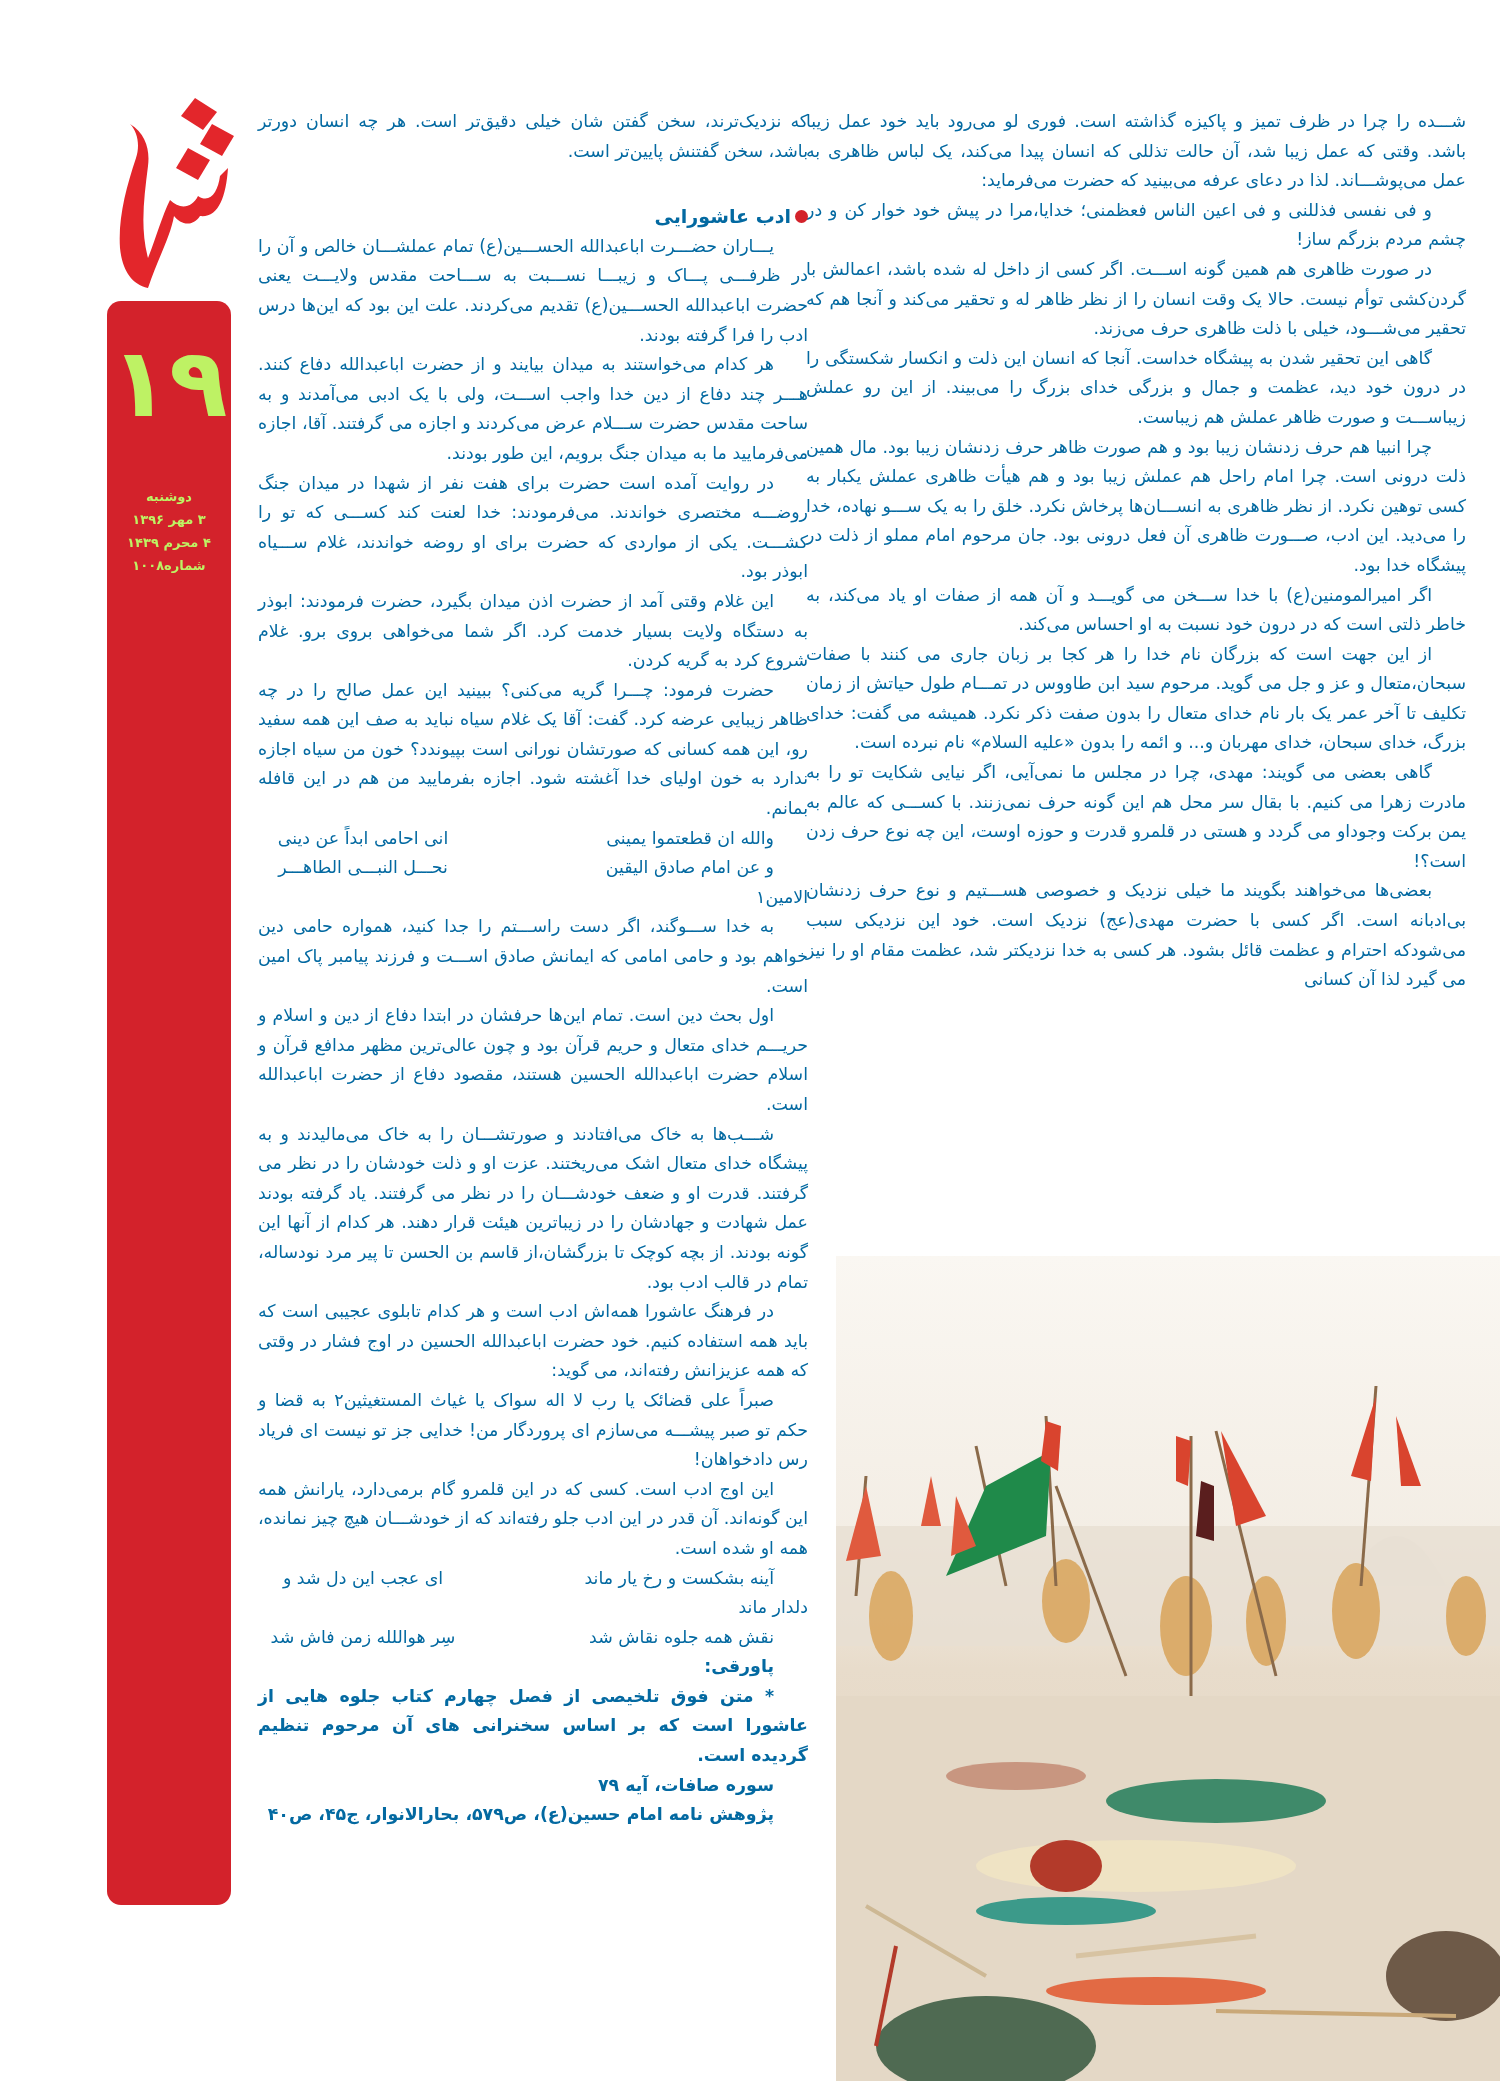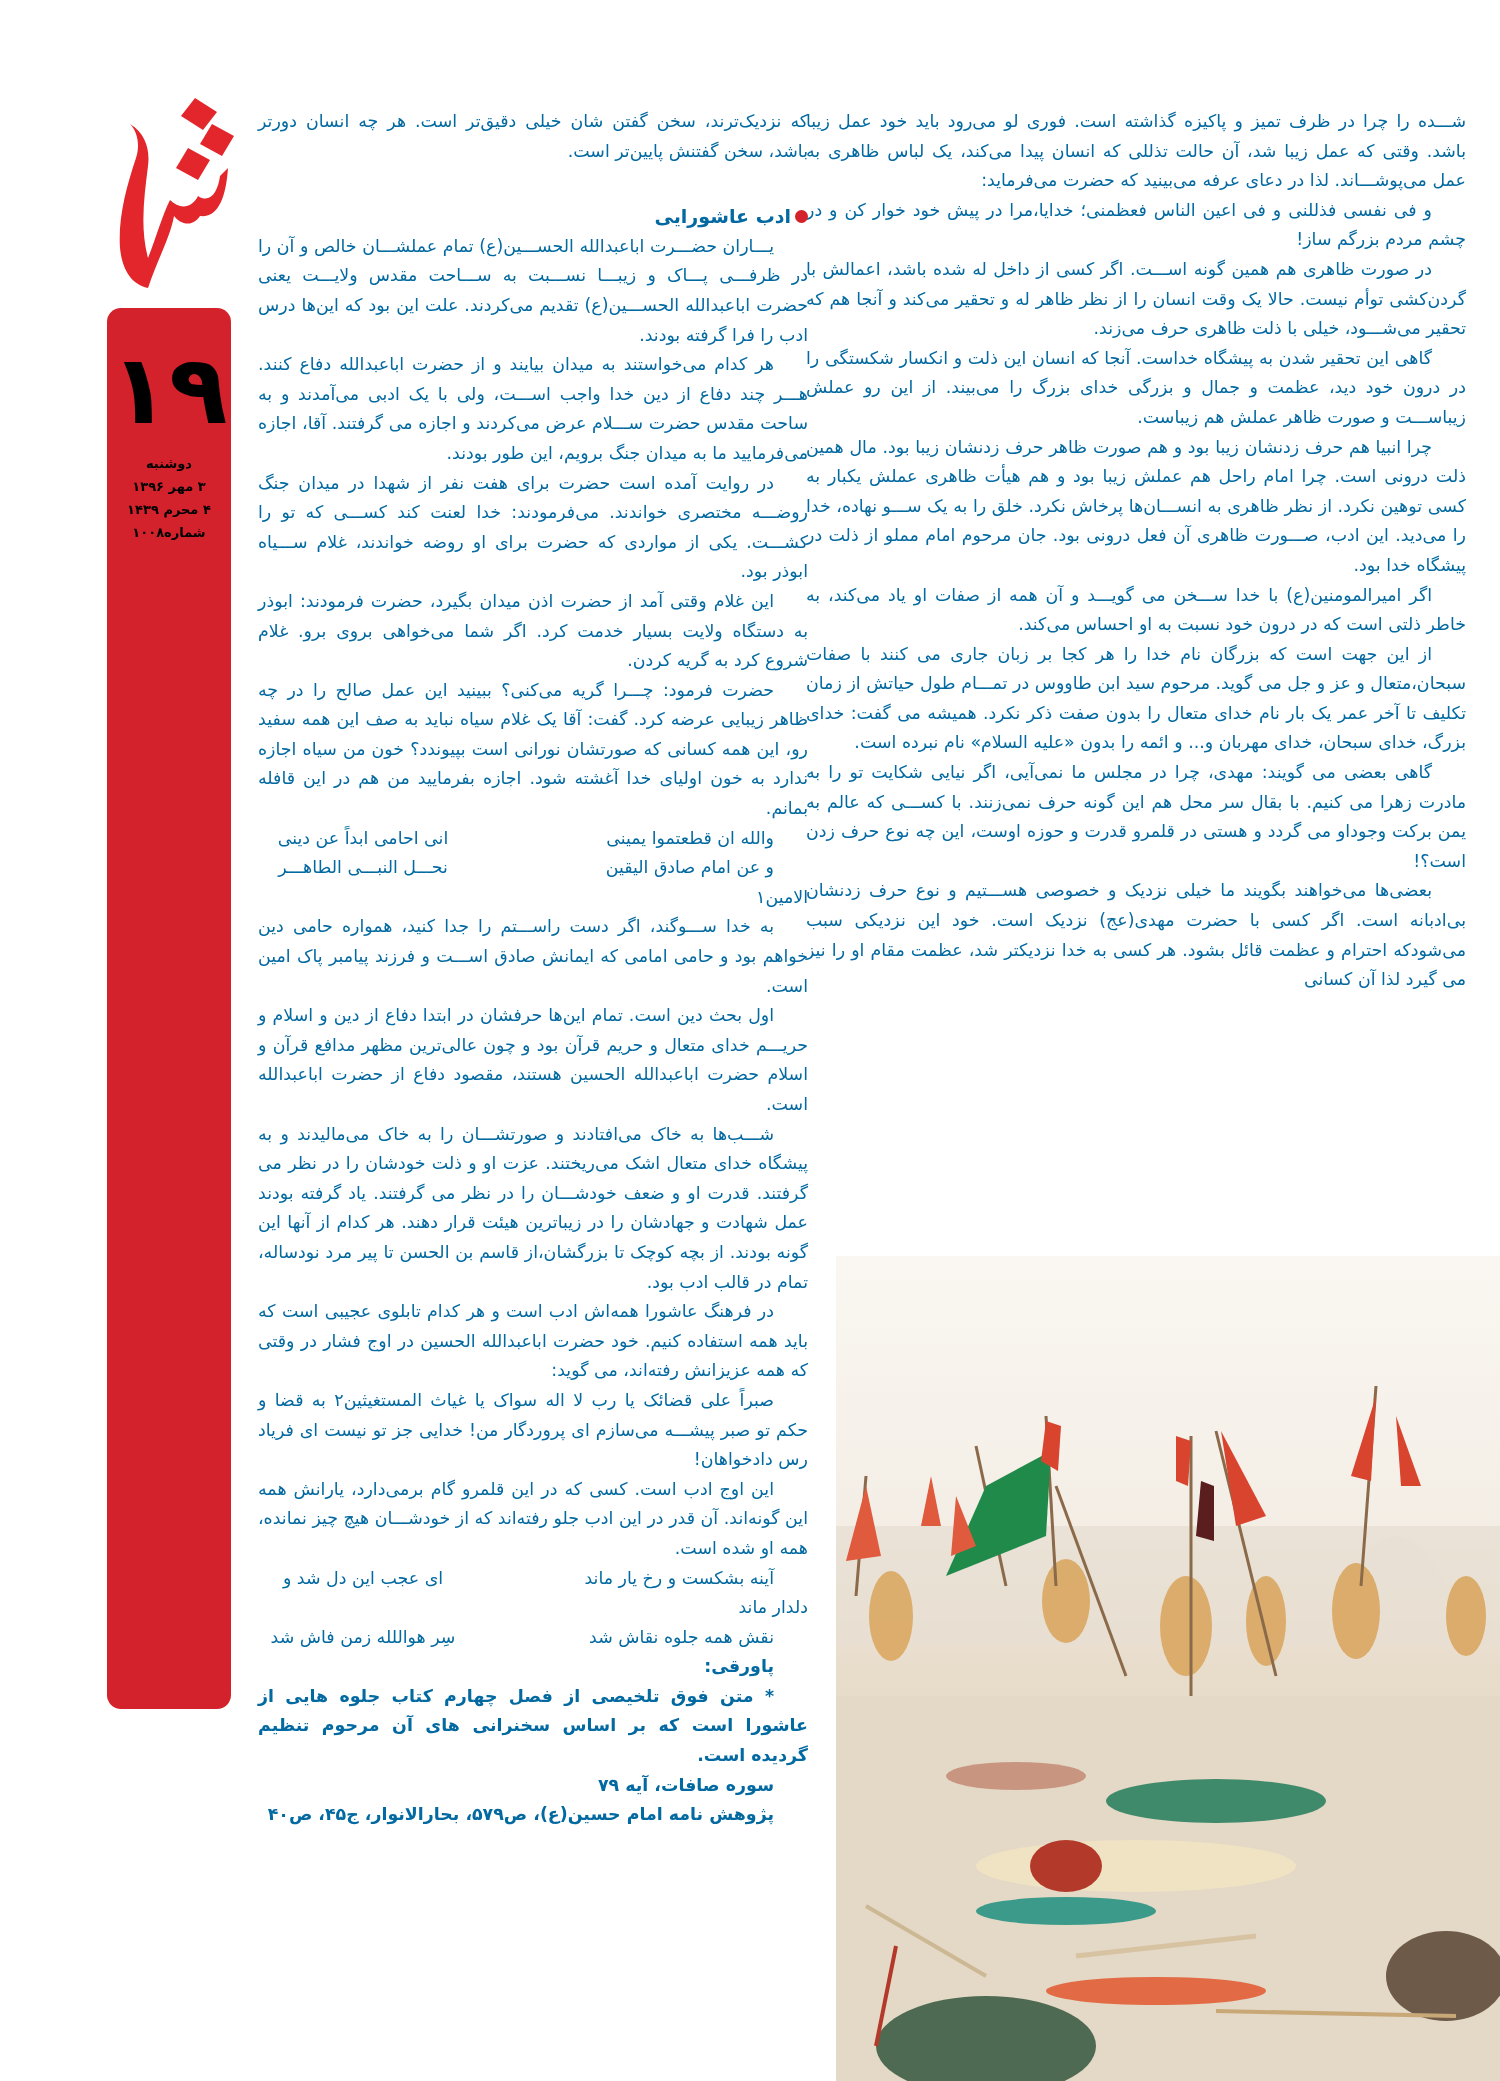--- a/index.html
+++ b/index.html
@@ -8,8 +8,8 @@
 
   
   .logo { position: absolute; left: 100px; top: 88px; width: 140px; height: 210px; }
-  .side-box { position: absolute; left: 107px; top: 308px; width: 124px; height: 1401px;
-              background: #d3222b; border-radius: 14px; color: #000000; text-align: center; }
+  .side-box { position: absolute; left: 107px; top: 301px; width: 124px; height: 1604px;
+              background: #d3222b; border-radius: 14px; color: #bef264; text-align: center; }
   .page-num { margin-top: 34px; font-family: "DejaVu Sans", sans-serif; font-weight: bold;
               font-size: 96px; line-height: 1; letter-spacing: 2px; }
   .issue-info { margin-top: 14px; direction: rtl; font-weight: bold; font-size: 13px; line-height: 23px; }

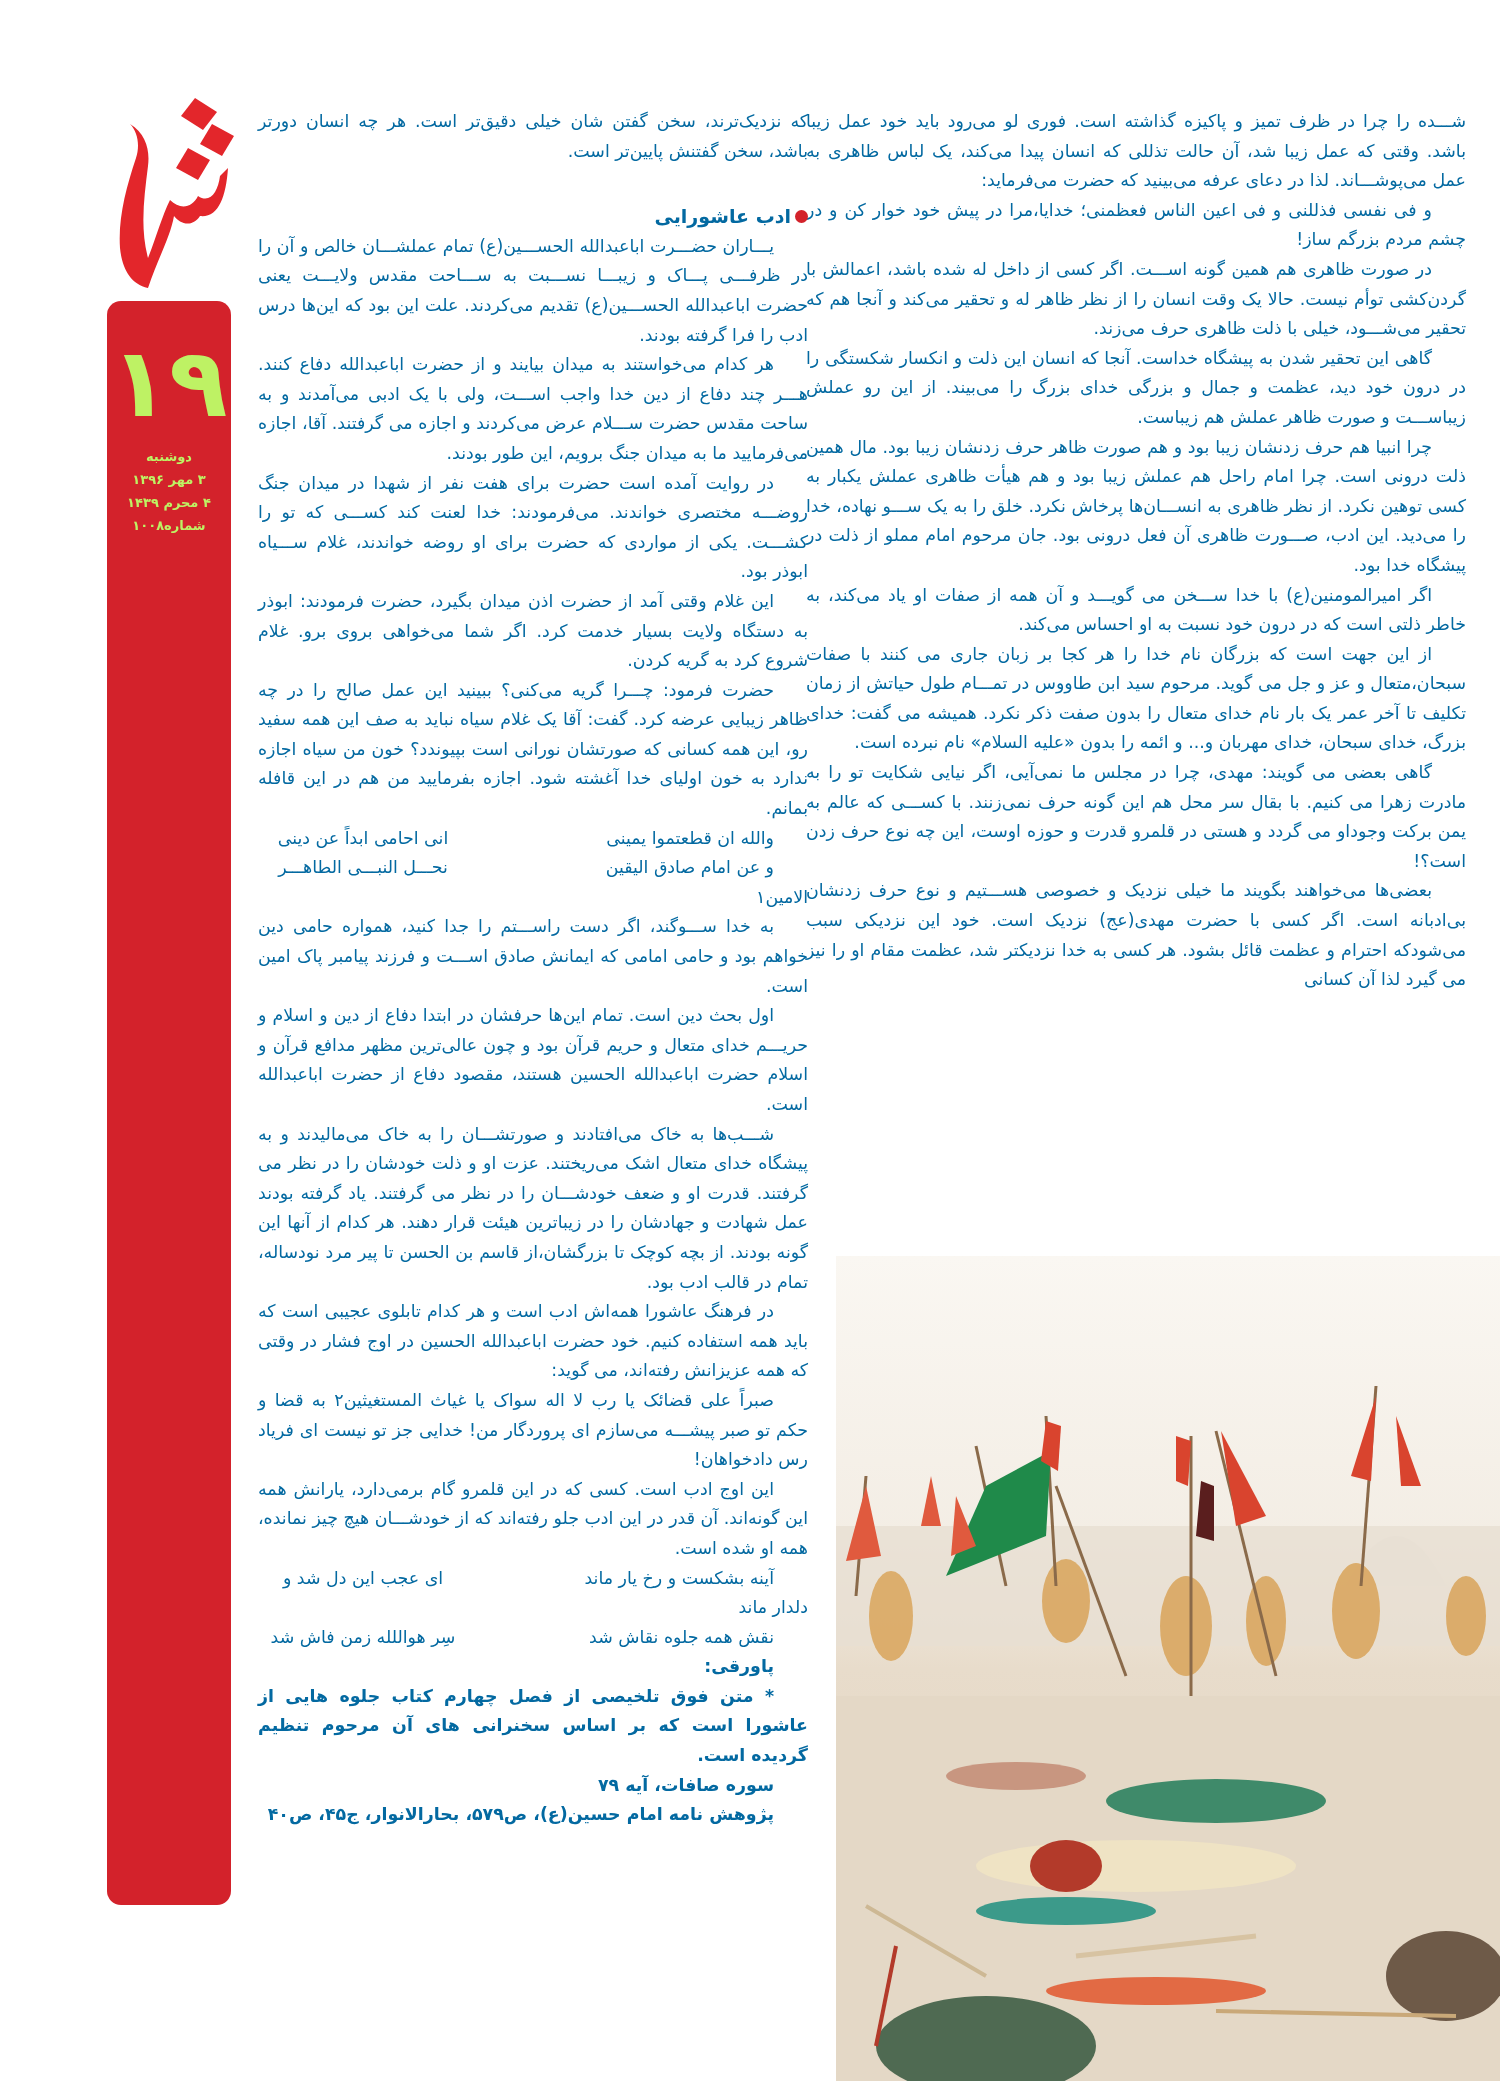--- a/index.html
+++ b/index.html
@@ -12,7 +12,7 @@
               background: #d3222b; border-radius: 14px; color: #bef264; text-align: center; }
   .page-num { margin-top: 34px; font-family: "DejaVu Sans", sans-serif; font-weight: bold;
               font-size: 96px; line-height: 1; letter-spacing: 2px; }
-  .issue-info { margin-top: 14px; direction: rtl; font-weight: bold; font-size: 13px; line-height: 23px; }
+  .issue-info { margin-top: 54px; direction: rtl; font-weight: bold; font-size: 13px; line-height: 23px; }
 
   
   .col { position: absolute; direction: rtl; text-align: justify; font-family: "DejaVu Sans", sans-serif;

